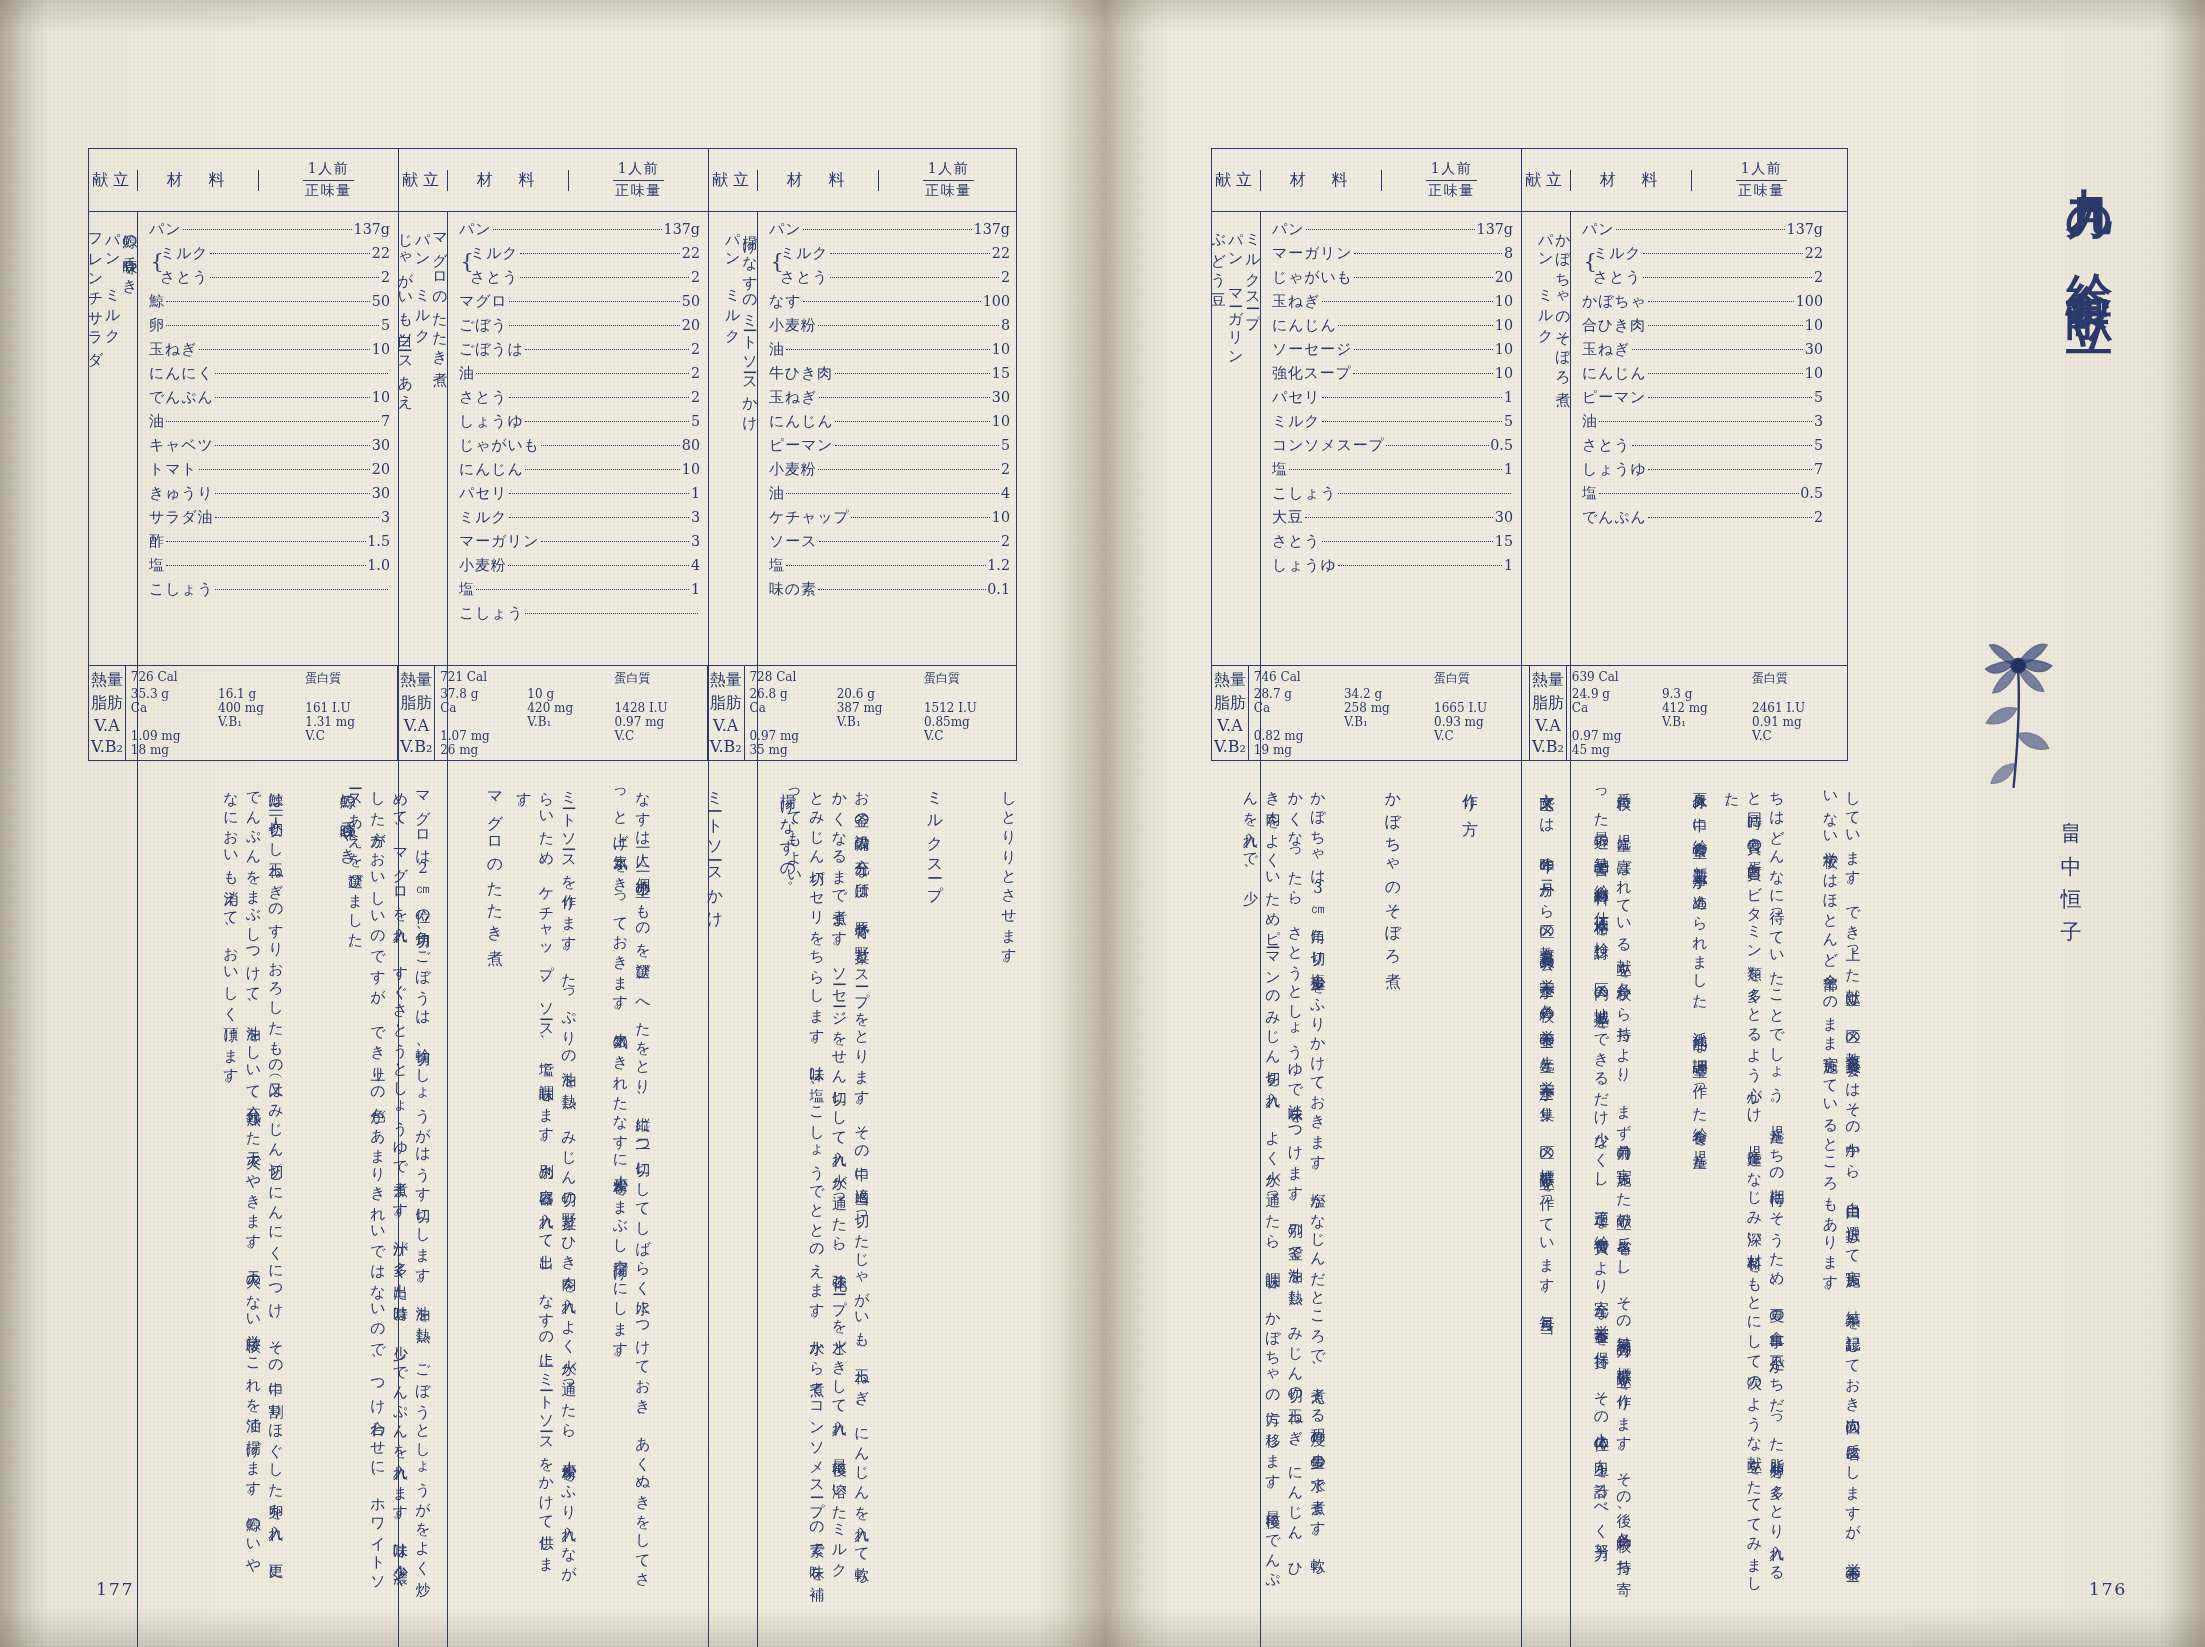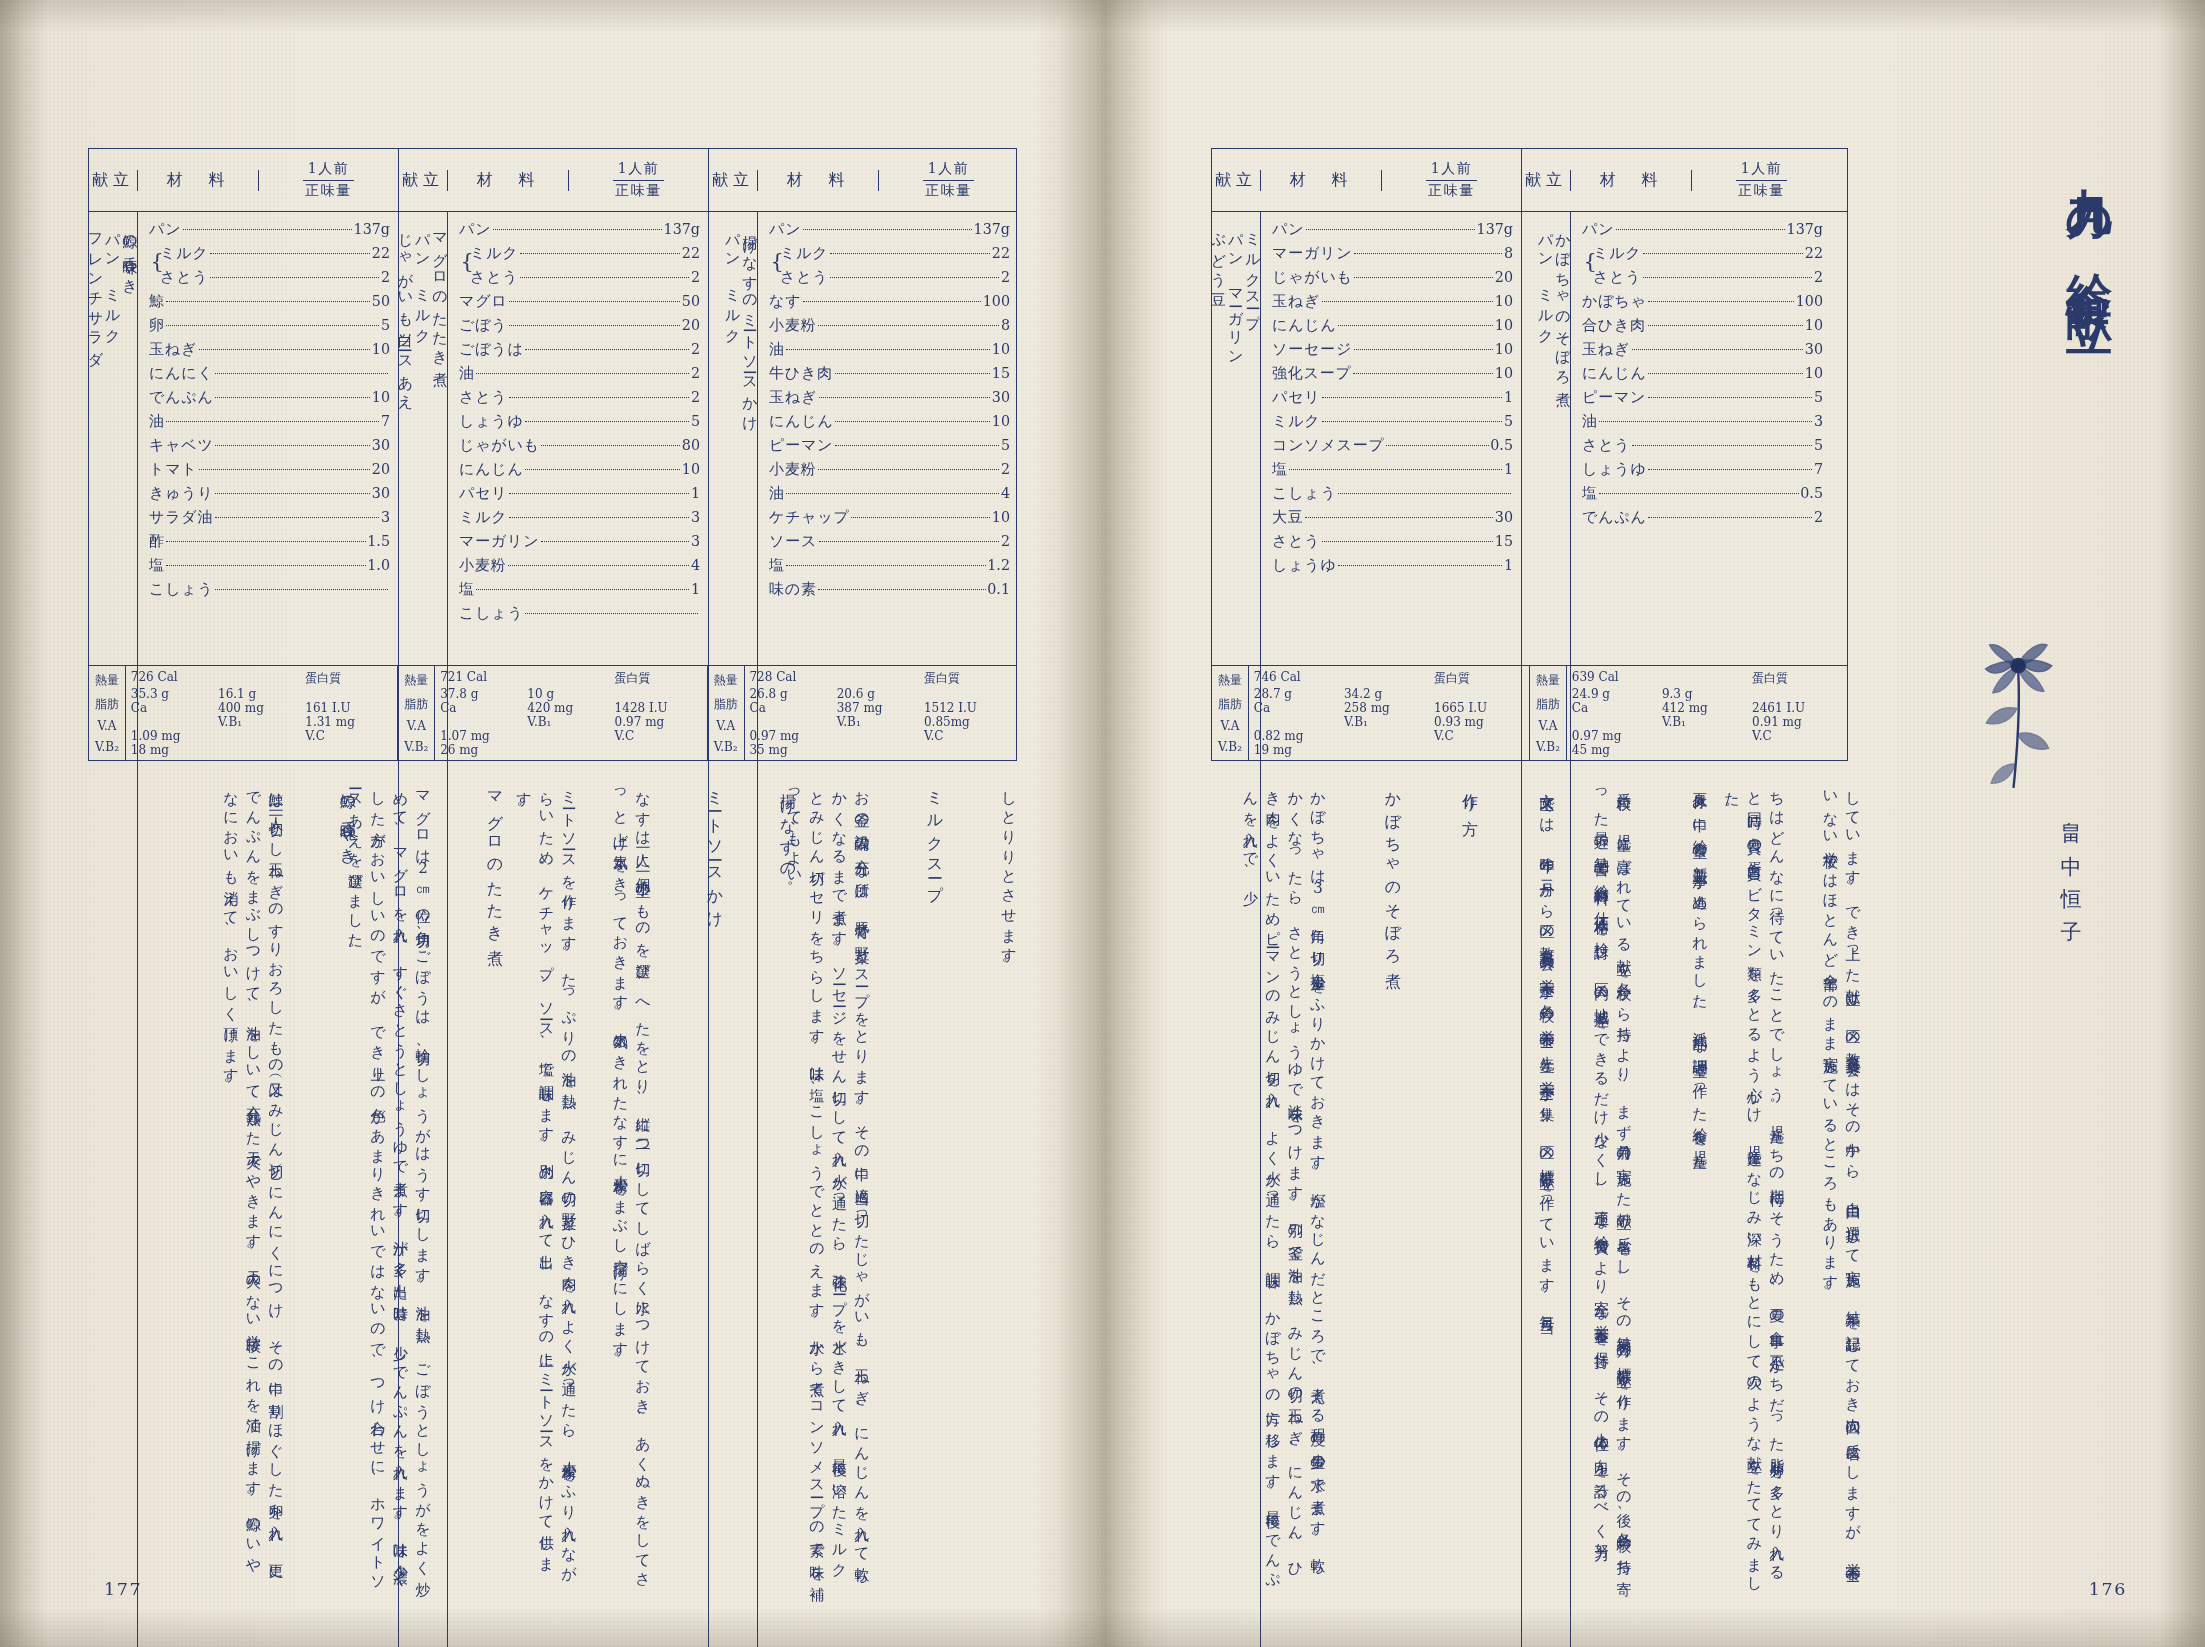--- a/index.html
+++ b/index.html
@@ -126,7 +126,7 @@
   .nutri-lab{
     width:37px;border-right:0.8px solid #2b3a6b;box-sizing:border-box;
     display:flex;flex-direction:column;justify-content:space-around;align-items:center;
-    font-family:"DejaVu Serif",serif;color:#2b3a6b;font-size:12px;padding:3.2px 0;
+    font-family:"DejaVu Serif",serif;color:#2b3a6b;font-size:16px;padding:3.2px 0;
   }
   .nutri-vals{
     flex:1;display:grid;grid-template-columns:1fr 1fr 1fr;

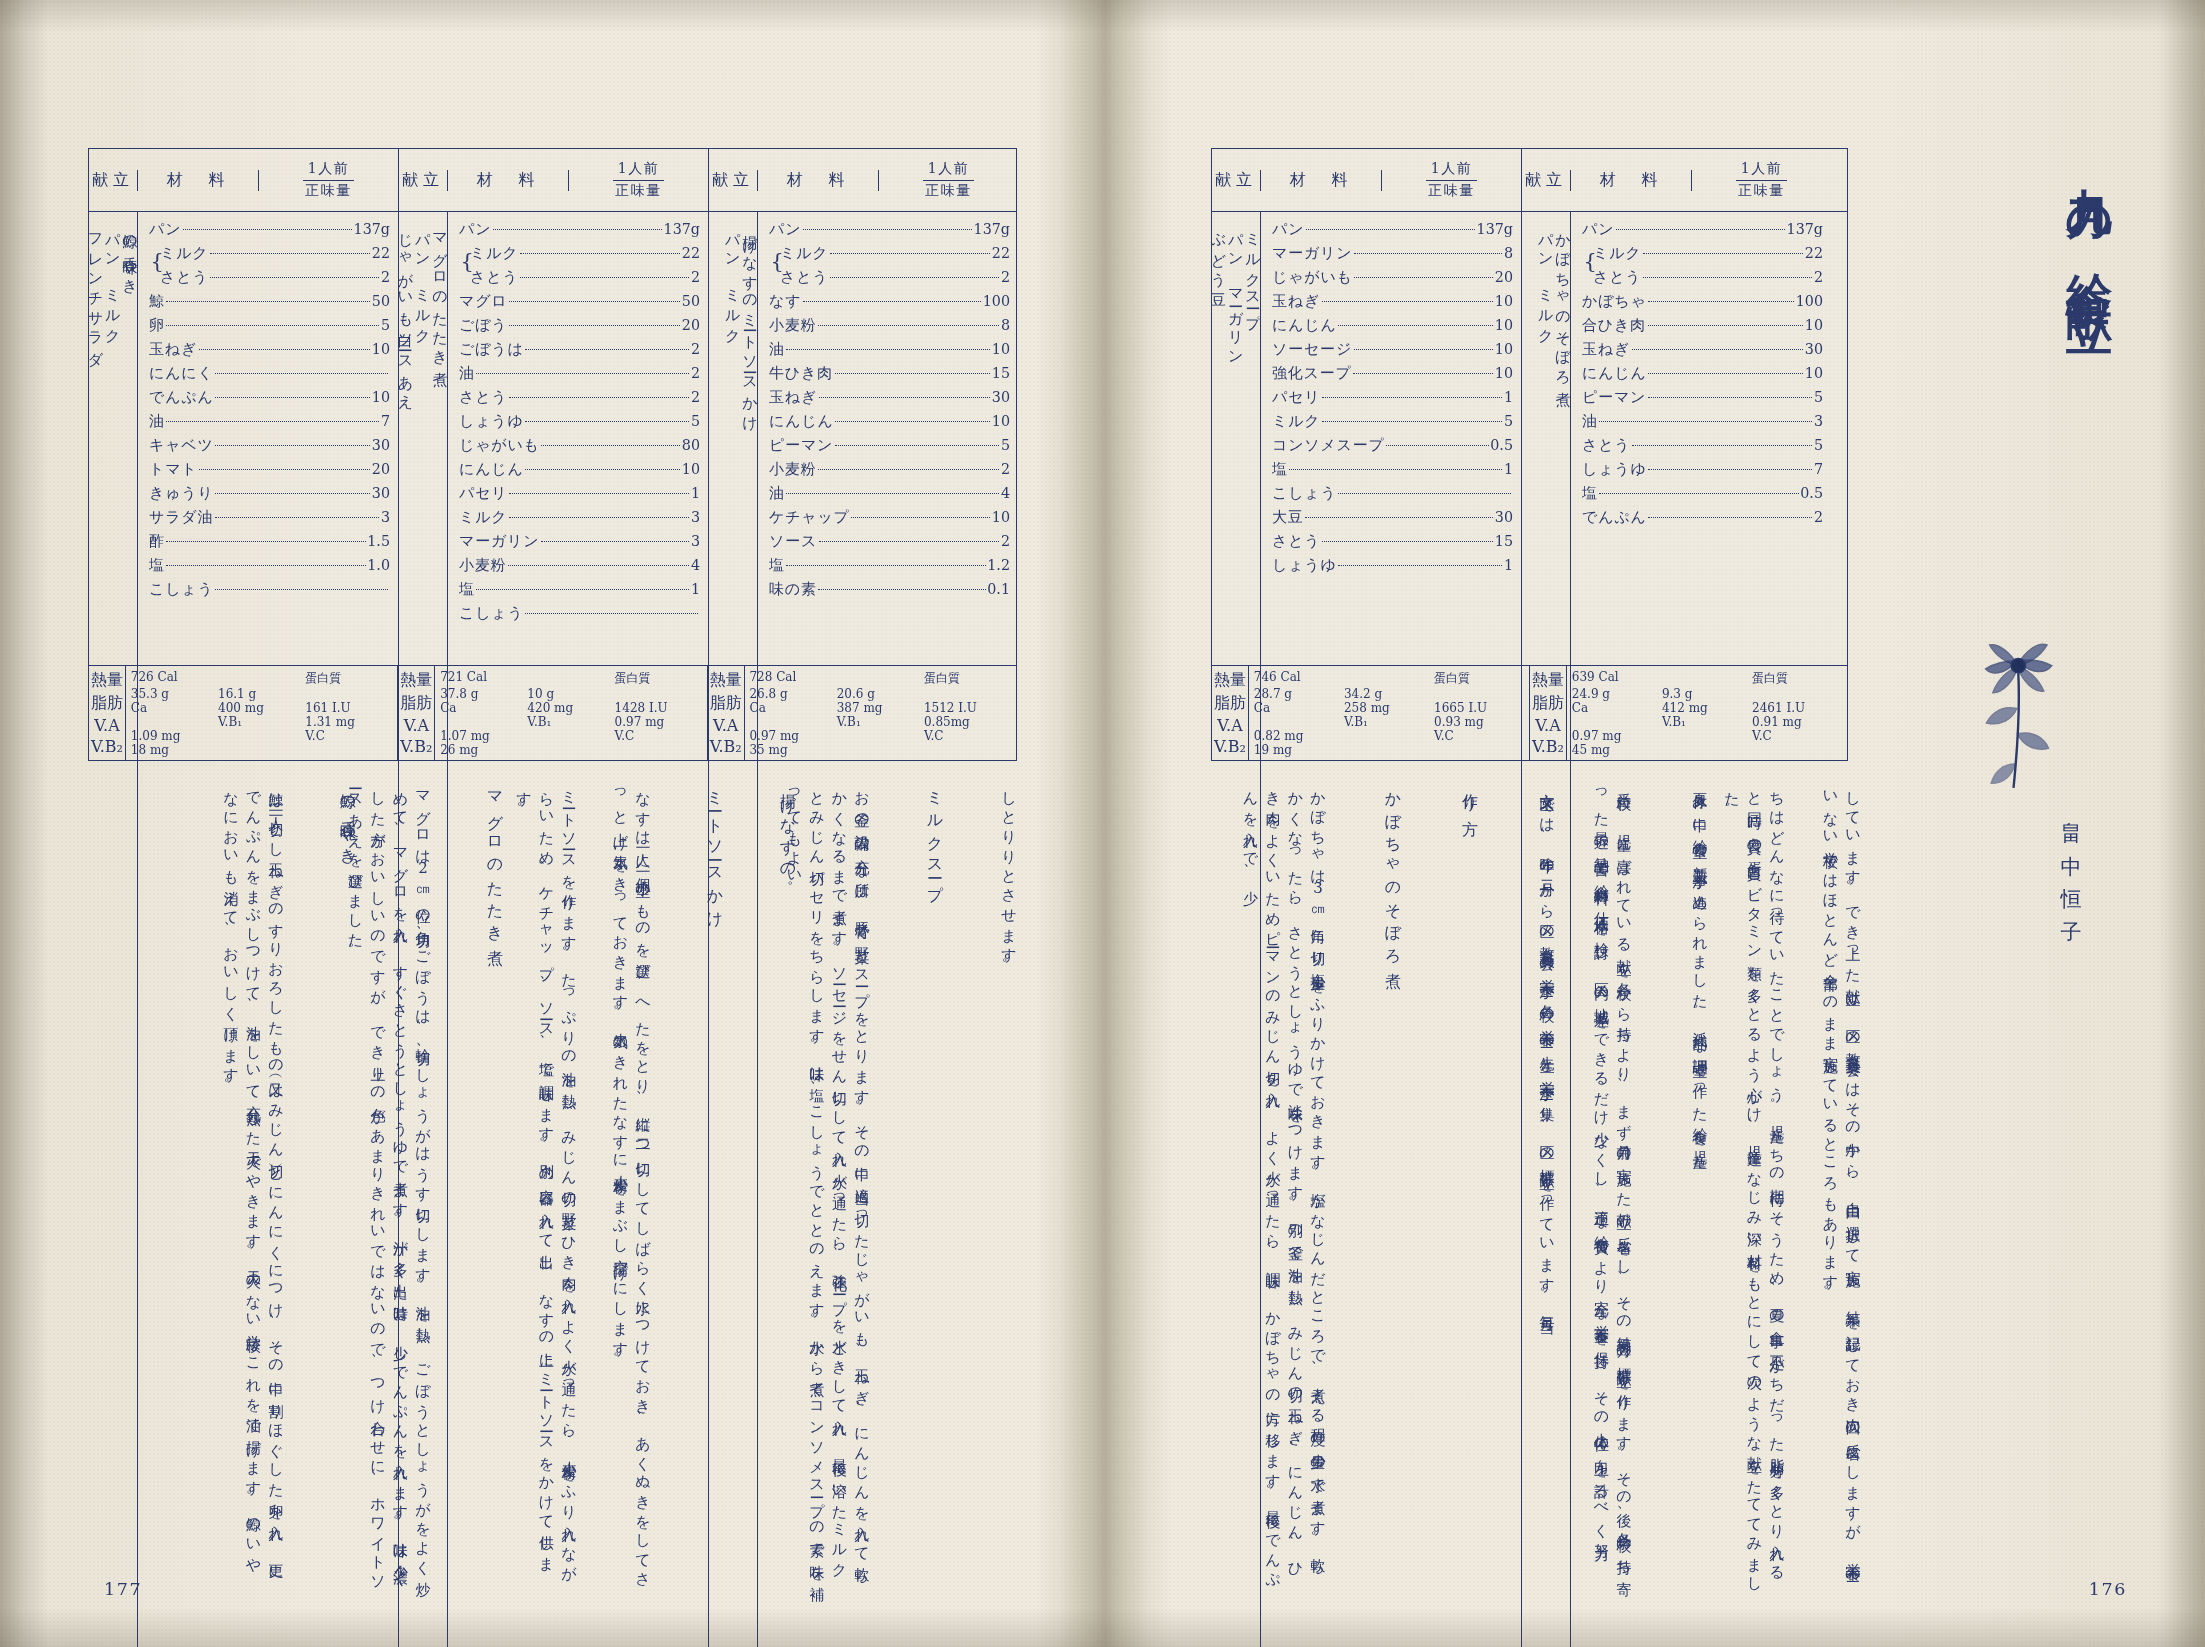--- a/index.html
+++ b/index.html
@@ -170,7 +170,7 @@
     position:absolute;bottom:49px;
     font-family:"DejaVu Serif",serif;color:#2b3a6b;font-size:17.5px;letter-spacing:1.6px;
   }
-  #folio-left{left:104px;margin-top:24px;}
+  #folio-left{left:96px;margin-top:24px;}
   #folio-right{right:78px;}
 </style>
 </head>

